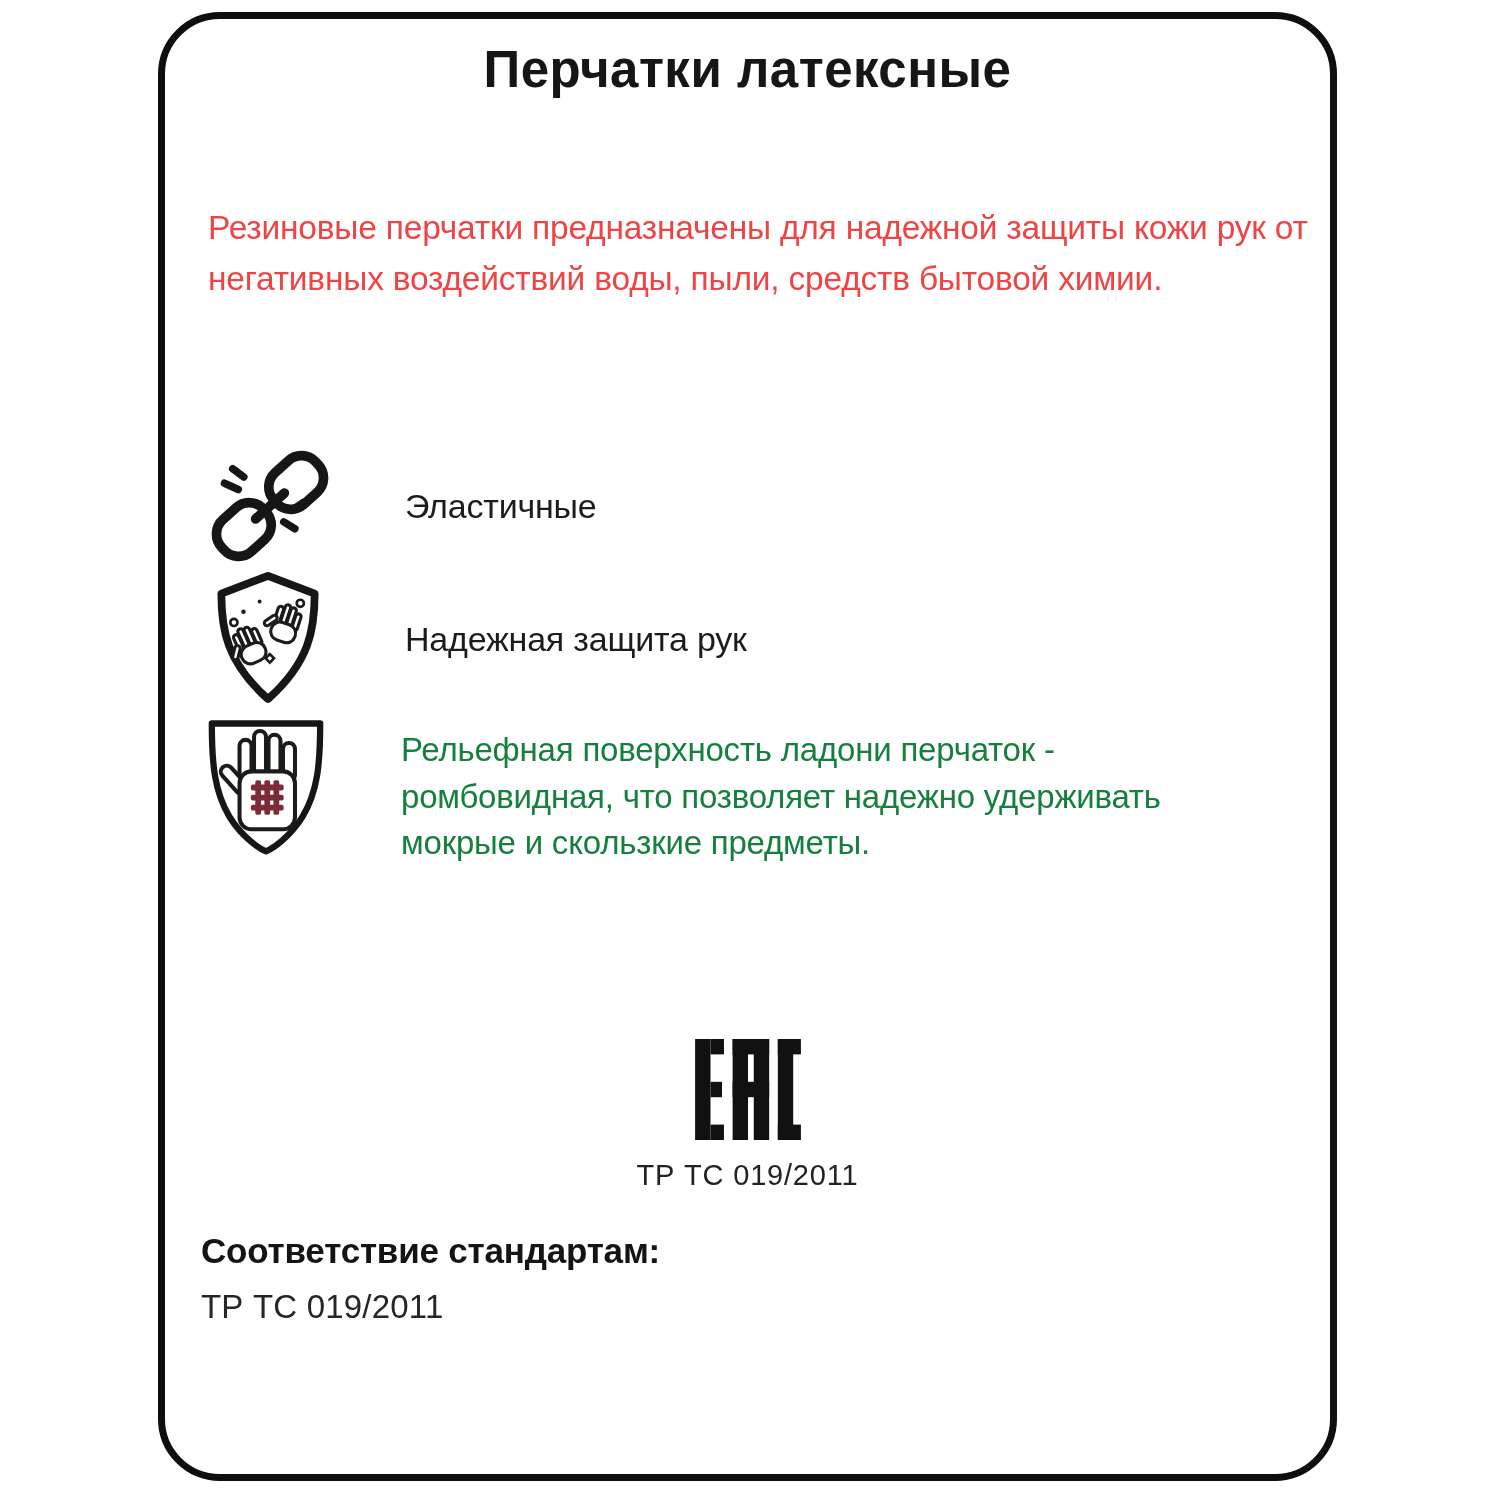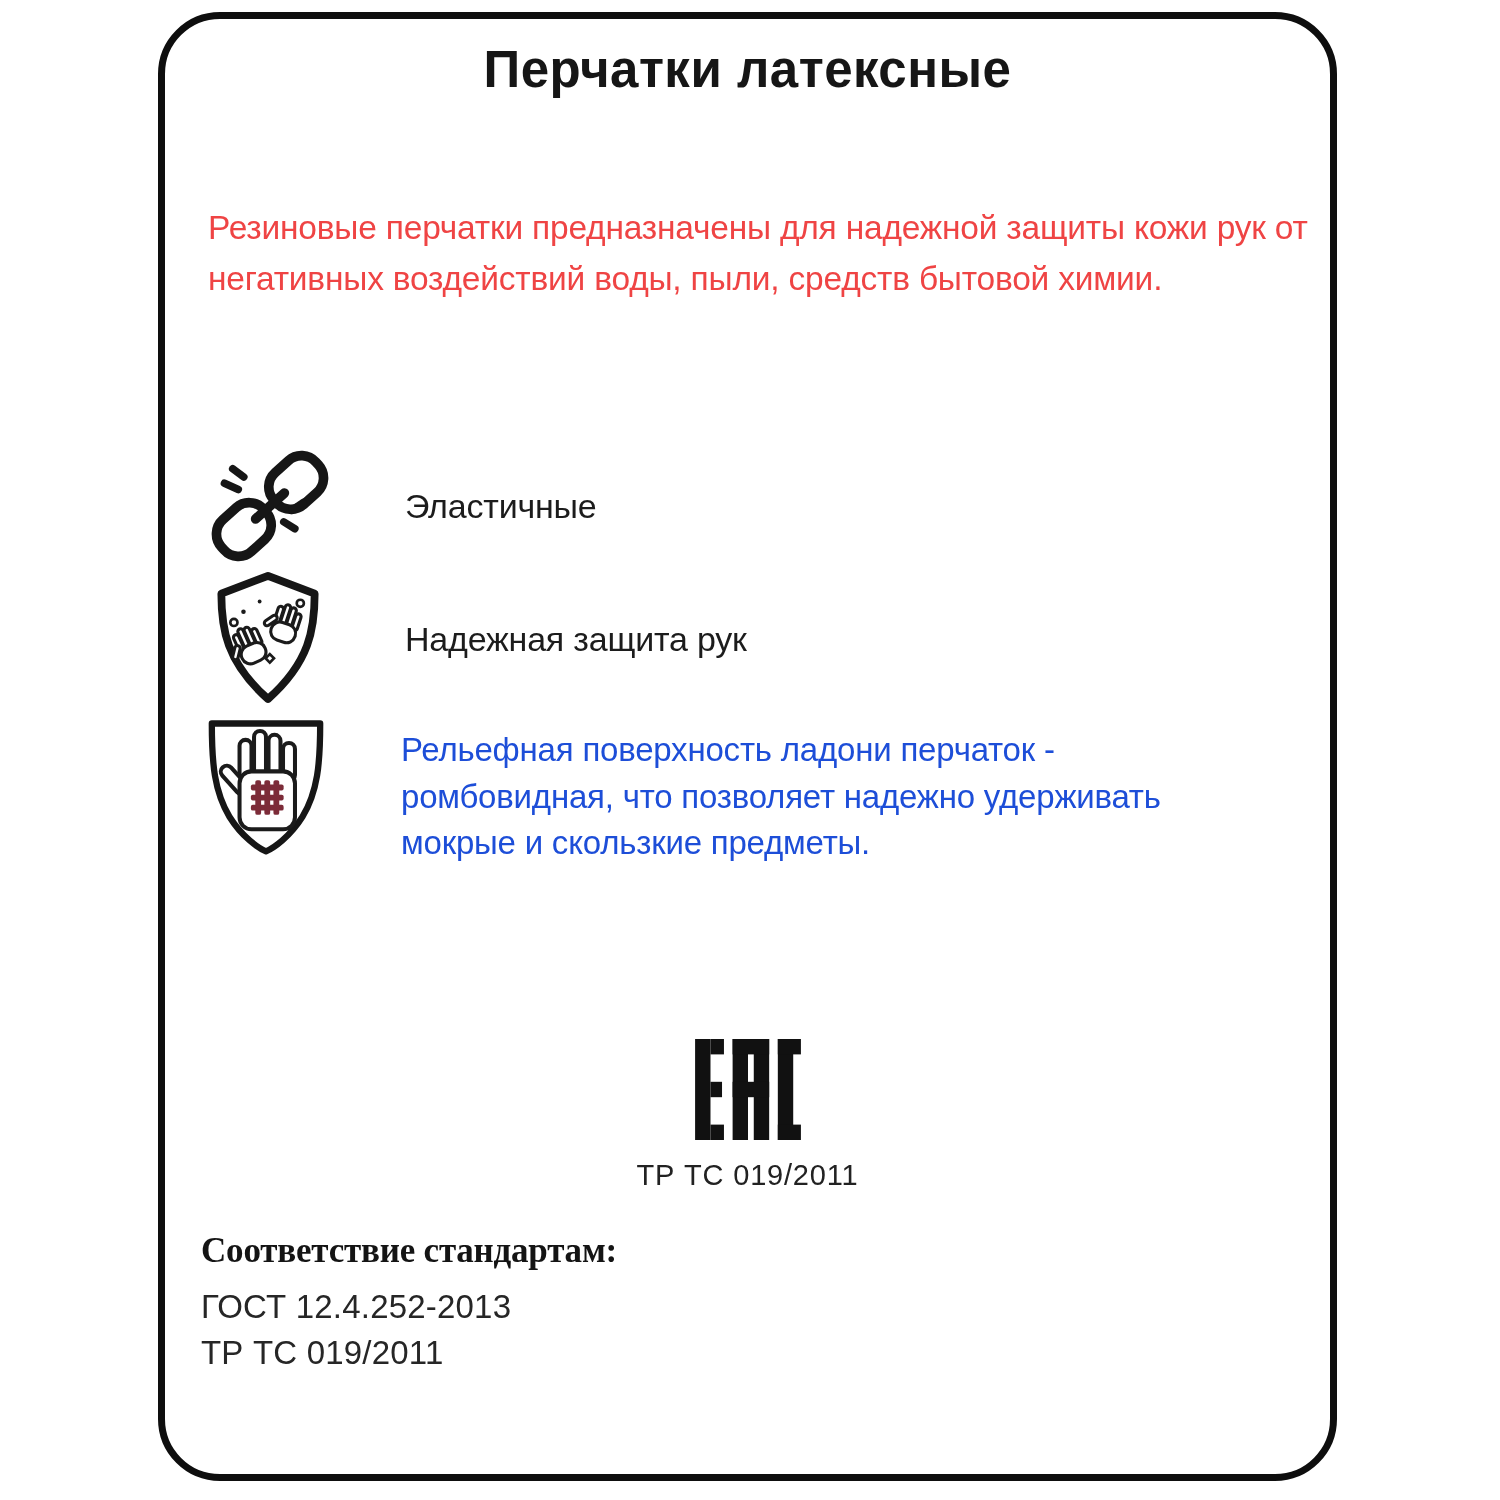--- a/index.html
+++ b/index.html
@@ -35,7 +35,7 @@
   .flabel-2{top:601px;}
   .ftext{
     position:absolute;left:236px;top:708px;width:812px;margin:0;
-    font-size:33px;line-height:46.5px;color:#1d4ed8;letter-spacing:-.2px;
+    font-size:33px;line-height:46.5px;color:#15803d;letter-spacing:-.2px;
   }
   .cert{
     position:absolute;left:0;right:0;top:1020px;text-align:center;

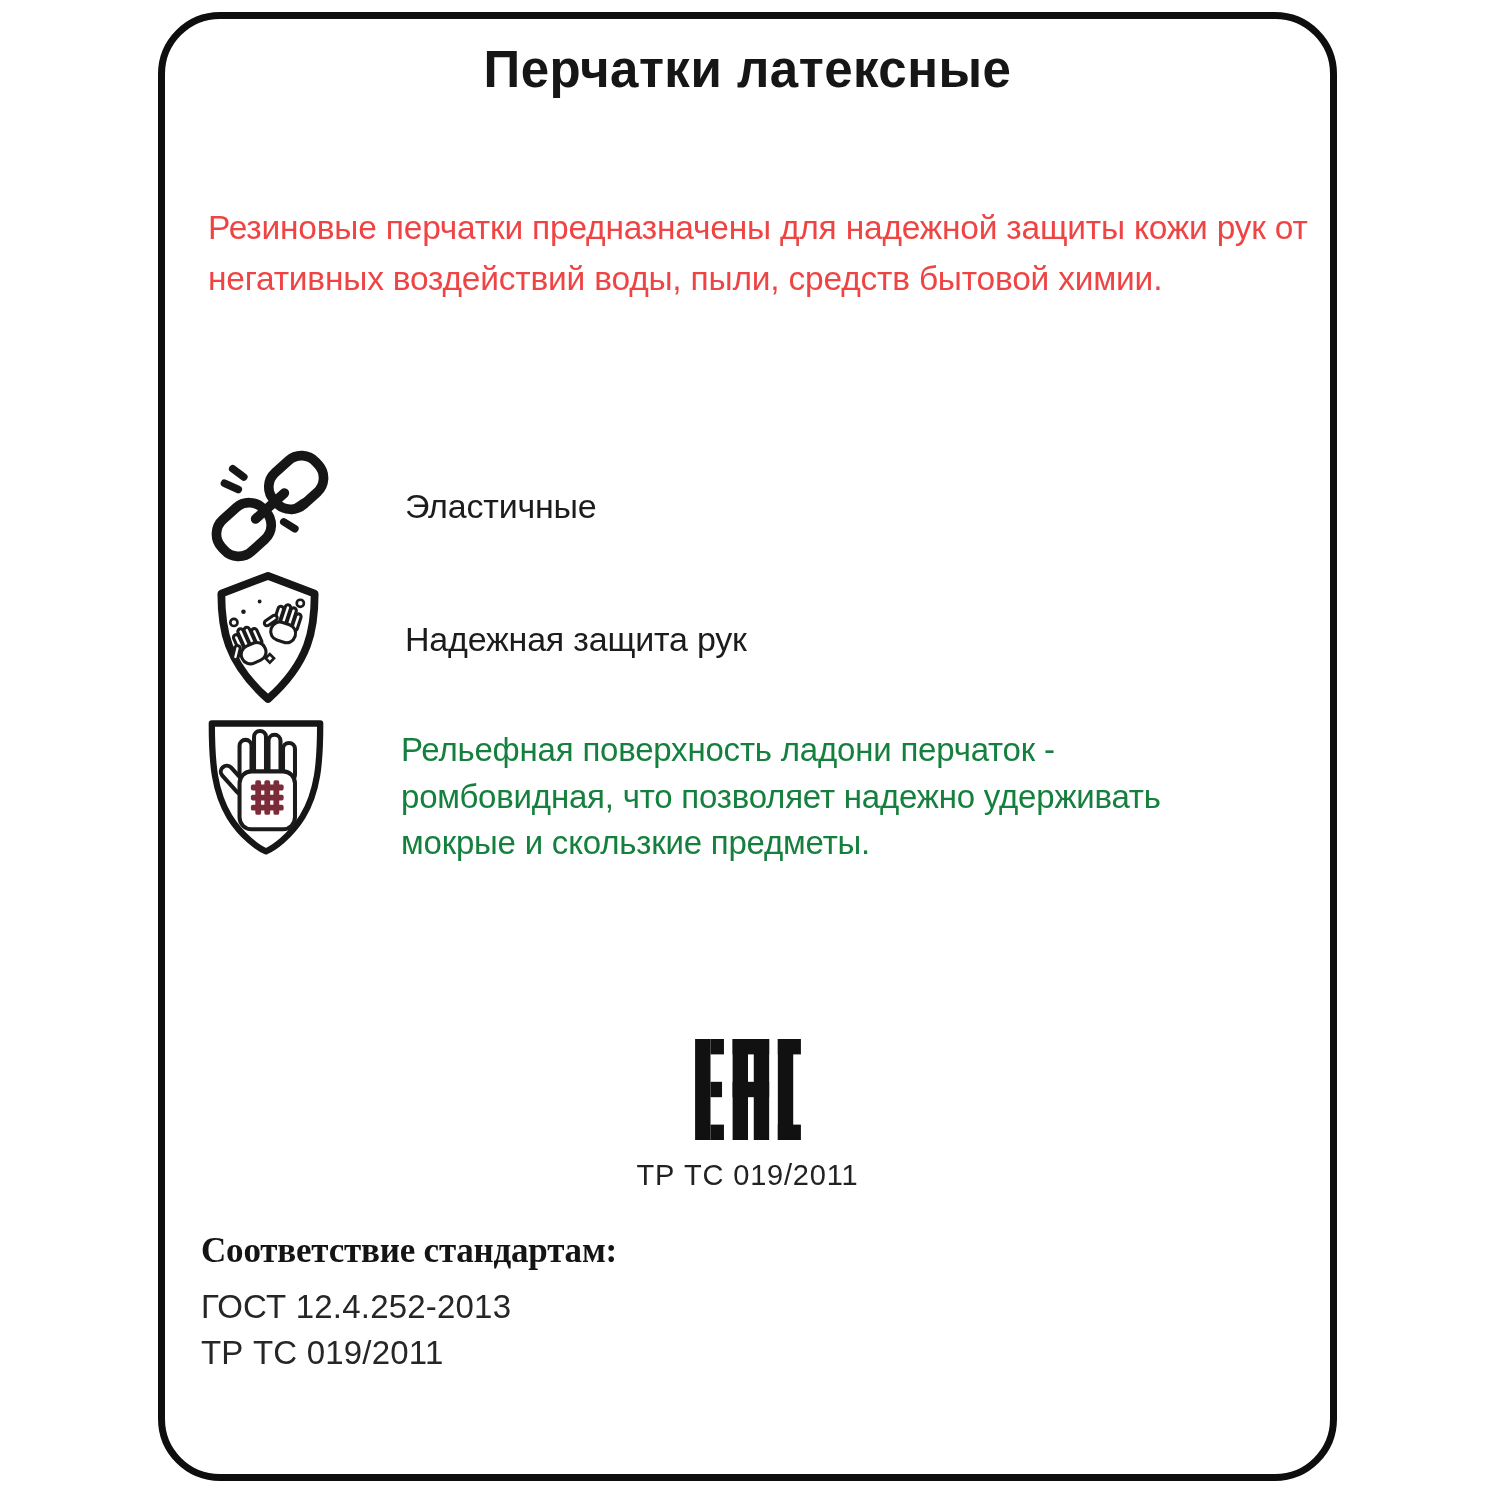--- a/index.html
+++ b/index.html
@@ -46,7 +46,7 @@
   }
   .standards{position:absolute;left:36px;top:1212px;}
   .standards-heading{
-    font-size:35px;font-weight:700;color:#141414;margin-bottom:13px;letter-spacing:-.2px;font-family:Liberation Serif, serif;
+    font-size:35px;font-weight:700;color:#141414;margin-bottom:13px;letter-spacing:-.2px;
   }
   .standard-item{
     font-size:33px;line-height:46px;color:#262626;letter-spacing:.2px;

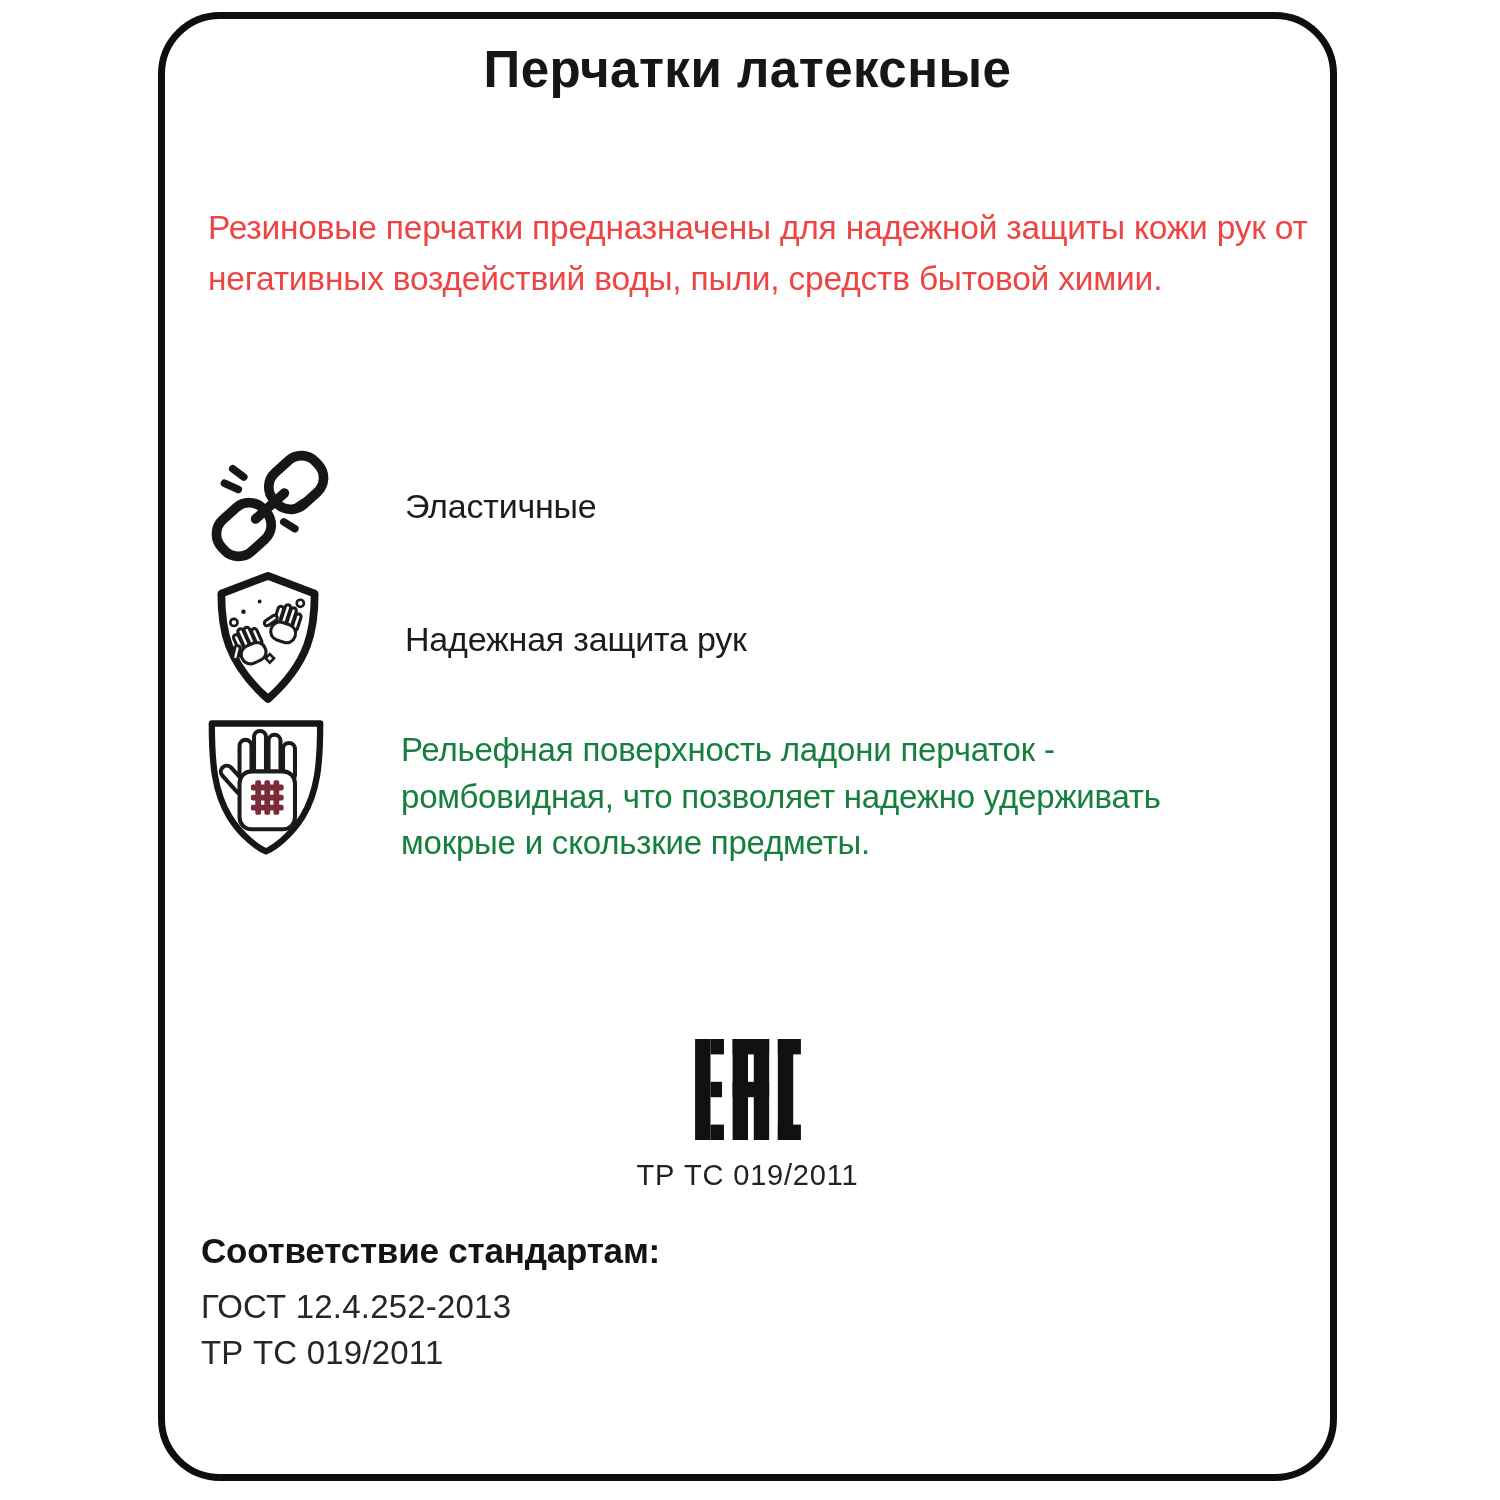--- a/index.html
+++ b/index.html
@@ -154,7 +154,6 @@
 
     <div class="standards">
       <div class="standards-heading">Соответствие стандартам:</div>
-      <div class="standard-item">ГОСТ 12.4.252-2013</div>
       <div class="standard-item">ТР ТС 019/2011</div>
     </div>
 

